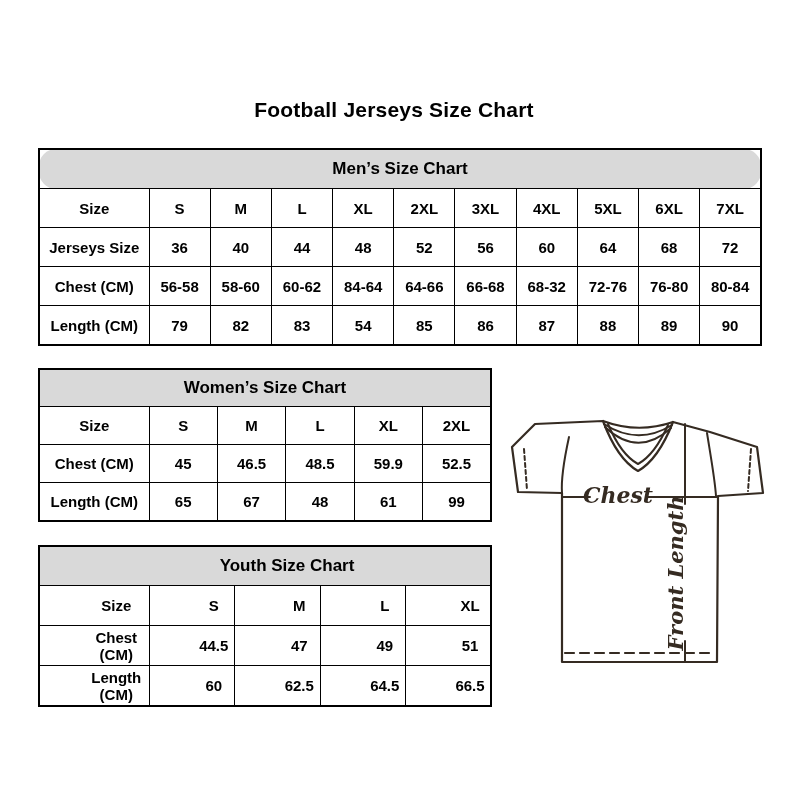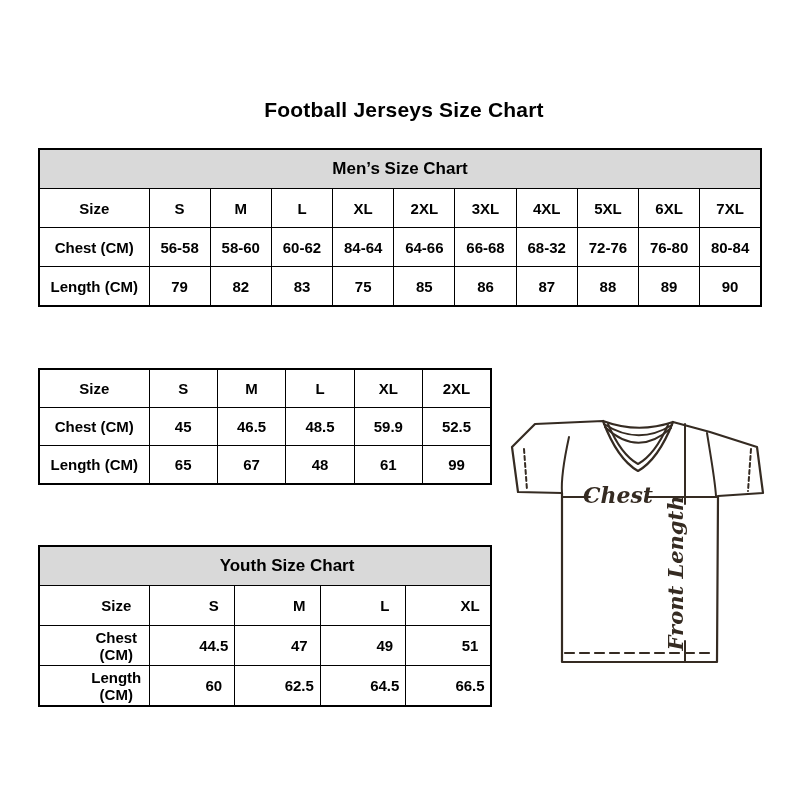--- a/index.html
+++ b/index.html
@@ -8,7 +8,7 @@
     font-family:"Liberation Sans", sans-serif; color:#000; overflow:hidden;
   }
   .title {
-    position:absolute; left:14px; top:98px; width:780px;
+    position:absolute; left:4px; top:98px; width:780px;
     text-align:center; font-size:21px; font-weight:bold; letter-spacing:.2px;
   }
   .tblwrap { position:absolute; }

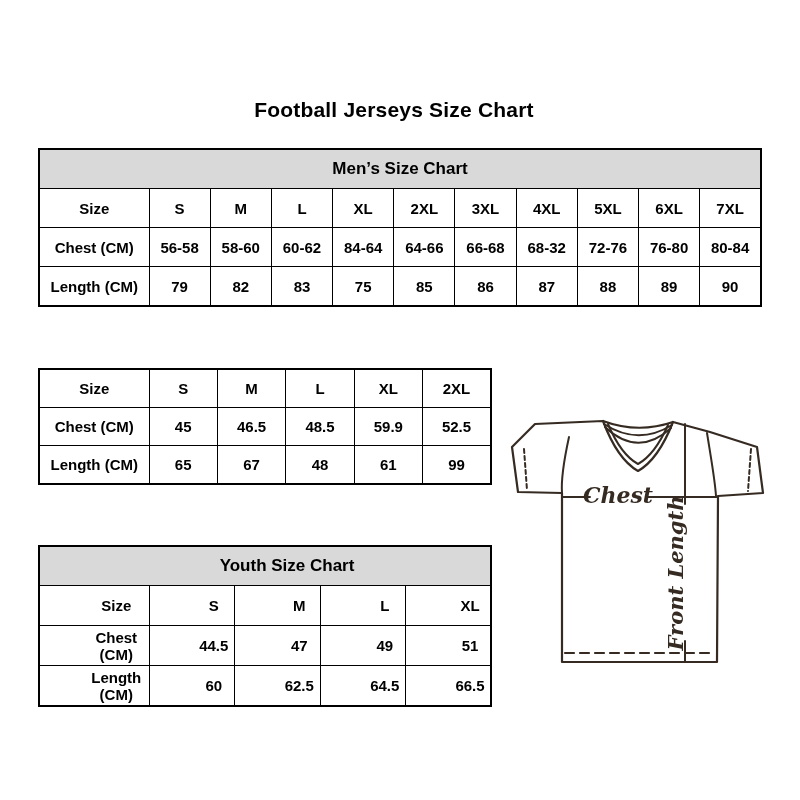--- a/index.html
+++ b/index.html
@@ -22,7 +22,7 @@
   }
   .tblwrap td.hdr { background:#d9d9d9; font-size:17px; }
   #men   { left:38px; top:148px; width:724px; }
-  #men   td { height:38px; } #men td.hdr { height:38px; }
+  #men   td { height:38px;border-radius:17px; } #men td.hdr { height:38px; }
   #women { left:38px; top:368px; width:454px; }
   #women td { height:37px; } #women td.hdr { height:36px; }
   #youth { left:38px; top:545px; width:454px; }

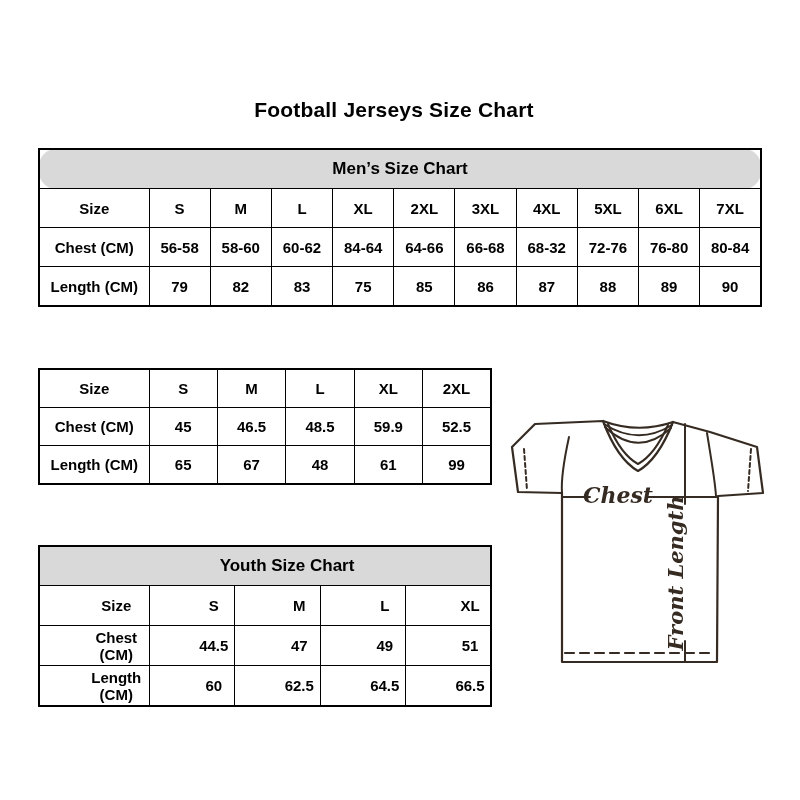--- a/index.html
+++ b/index.html
@@ -73,6 +73,19 @@
             <td>7XL</td>
           </tr>
           <tr>
+            <td>Jerseys Size</td>
+            <td>36</td>
+            <td>40</td>
+            <td>44</td>
+            <td>48</td>
+            <td>52</td>
+            <td>56</td>
+            <td>60</td>
+            <td>64</td>
+            <td>68</td>
+            <td>72</td>
+          </tr>
+          <tr>
             <td>Chest (CM)</td>
             <td>56-58</td>
             <td>58-60</td>

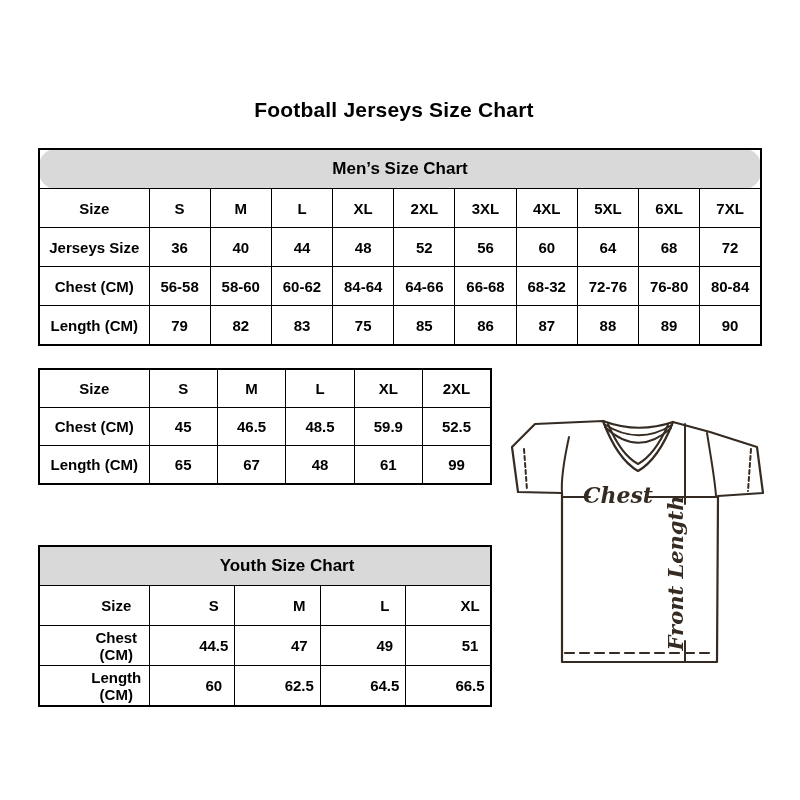--- a/index.html
+++ b/index.html
@@ -103,7 +103,7 @@
             <td>79</td>
             <td>82</td>
             <td>83</td>
-            <td>75</td>
+            <td>54</td>
             <td>85</td>
             <td>86</td>
             <td>87</td>

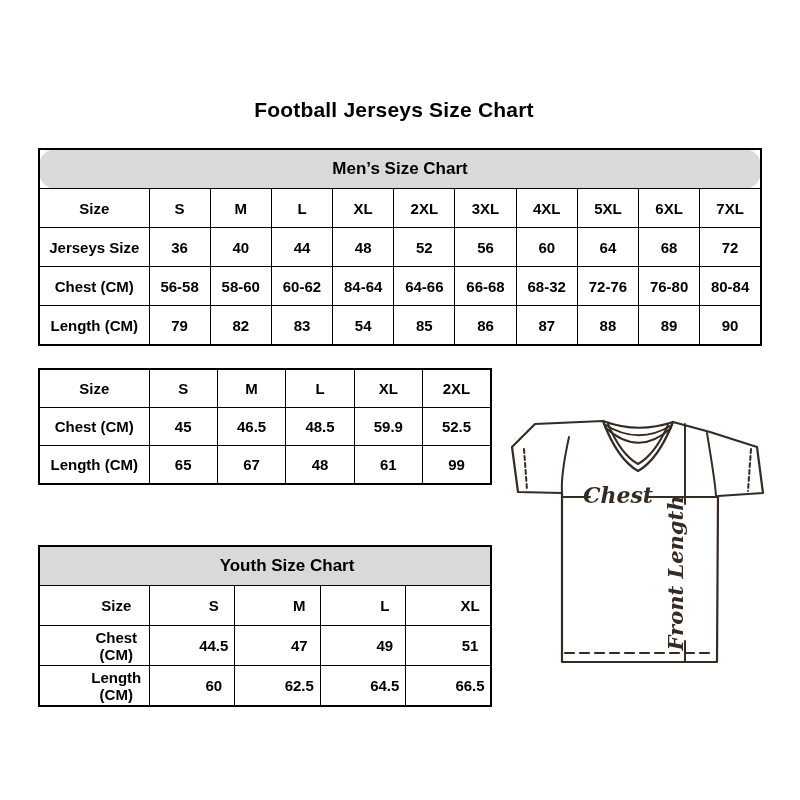--- a/index.html
+++ b/index.html
@@ -127,6 +127,9 @@
         </colgroup>
         <tbody>
           <tr>
+            <td class="hdr" colspan="6">Women’s Size Chart</td>
+          </tr>
+          <tr>
             <td>Size</td>
             <td>S</td>
             <td>M</td>

